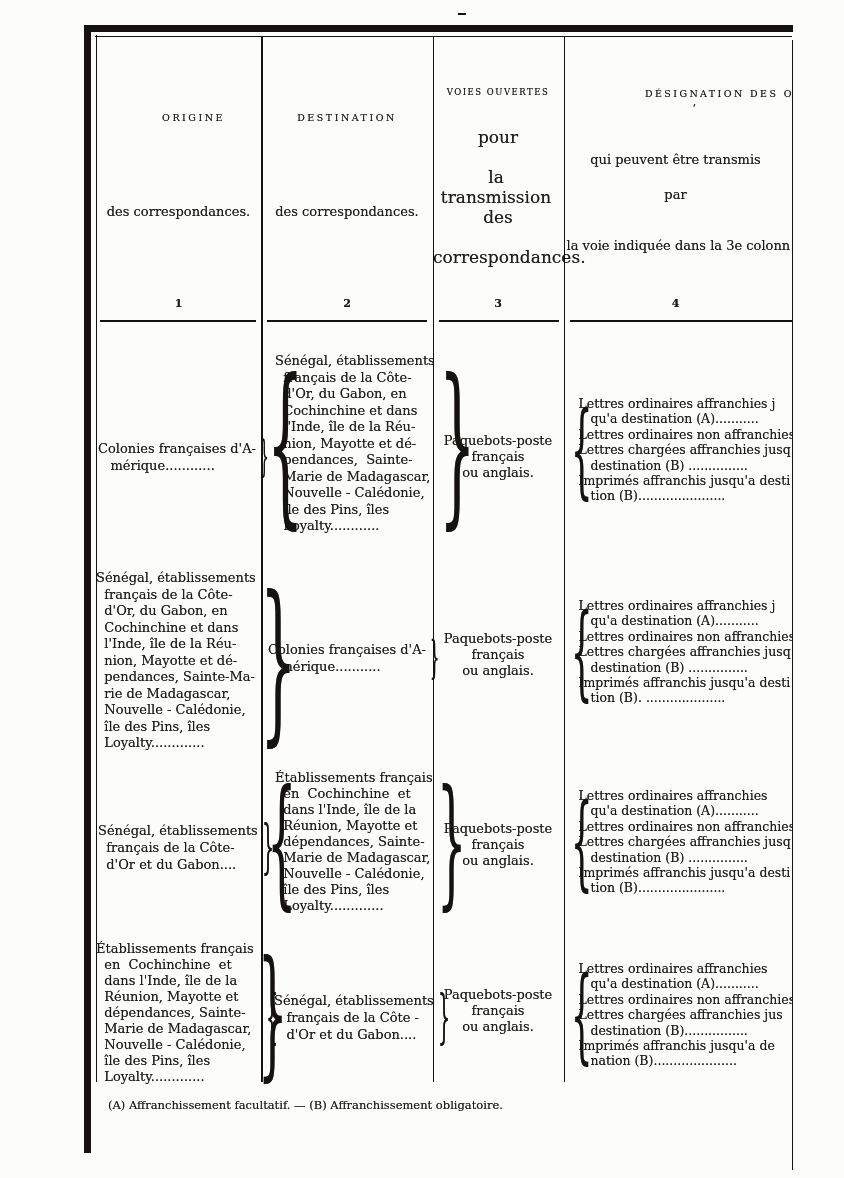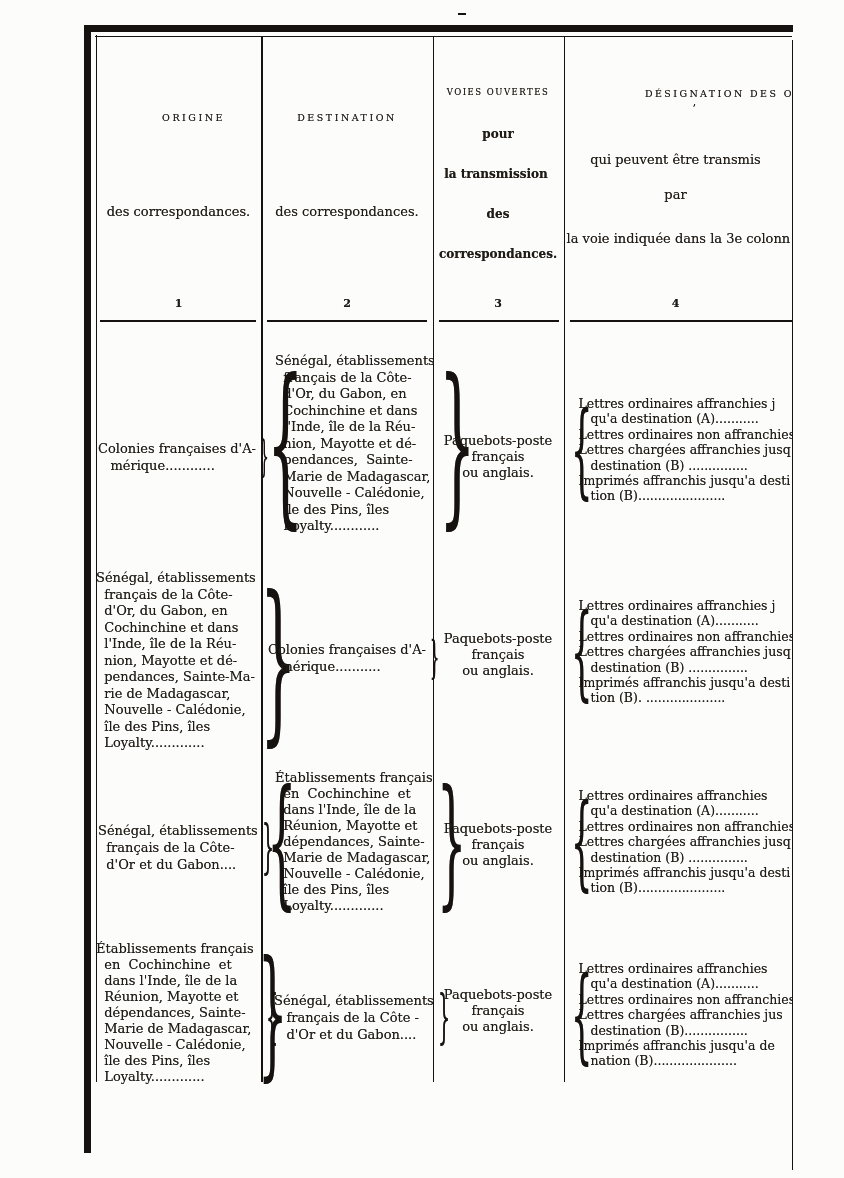--- a/index.html
+++ b/index.html
@@ -17,7 +17,7 @@
   .caps{font-weight:400;letter-spacing:2.5px;font-size:9.5px;white-space:nowrap;}
   .sub{font-size:13px;}
   .num{font-weight:700;font-size:11px;}
-  .c3line{font-size:12px;font-weight:bold;}
+  .c3line{font-size:17px;}
 </style>
 </head>
 <body>

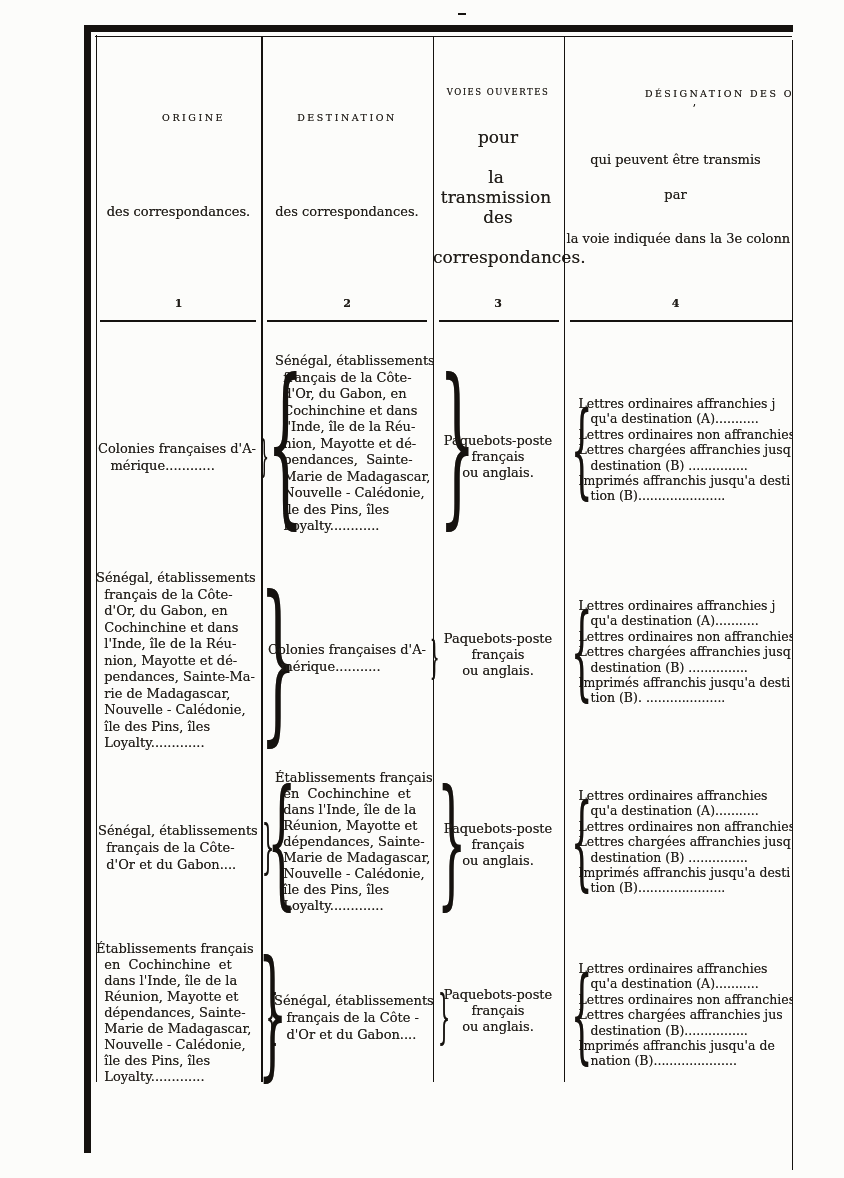--- a/index.html
+++ b/index.html
@@ -59,7 +59,7 @@
     <div class="abs" style="left:128px;top:66px;font-size:11px">’</div>
     <div class="hc sub" style="left:0;top:116px;width:222px">qui peuvent être transmis</div>
     <div class="hc sub" style="left:0;top:151px;width:222px">par</div>
-    <div class="abs sub" style="left:2px;top:195px;width:260px;white-space:nowrap">la voie indiquée dans la 3e colonn</div>
+    <div class="abs sub" style="left:2px;top:202px;width:260px;white-space:nowrap">la voie indiquée dans la 3e colonn</div>
     <div class="hc num" style="left:0;top:261px;width:222px">4</div>
     <div class="hline" style="left:5px;top:284px;width:222px;height:2px"></div>
 

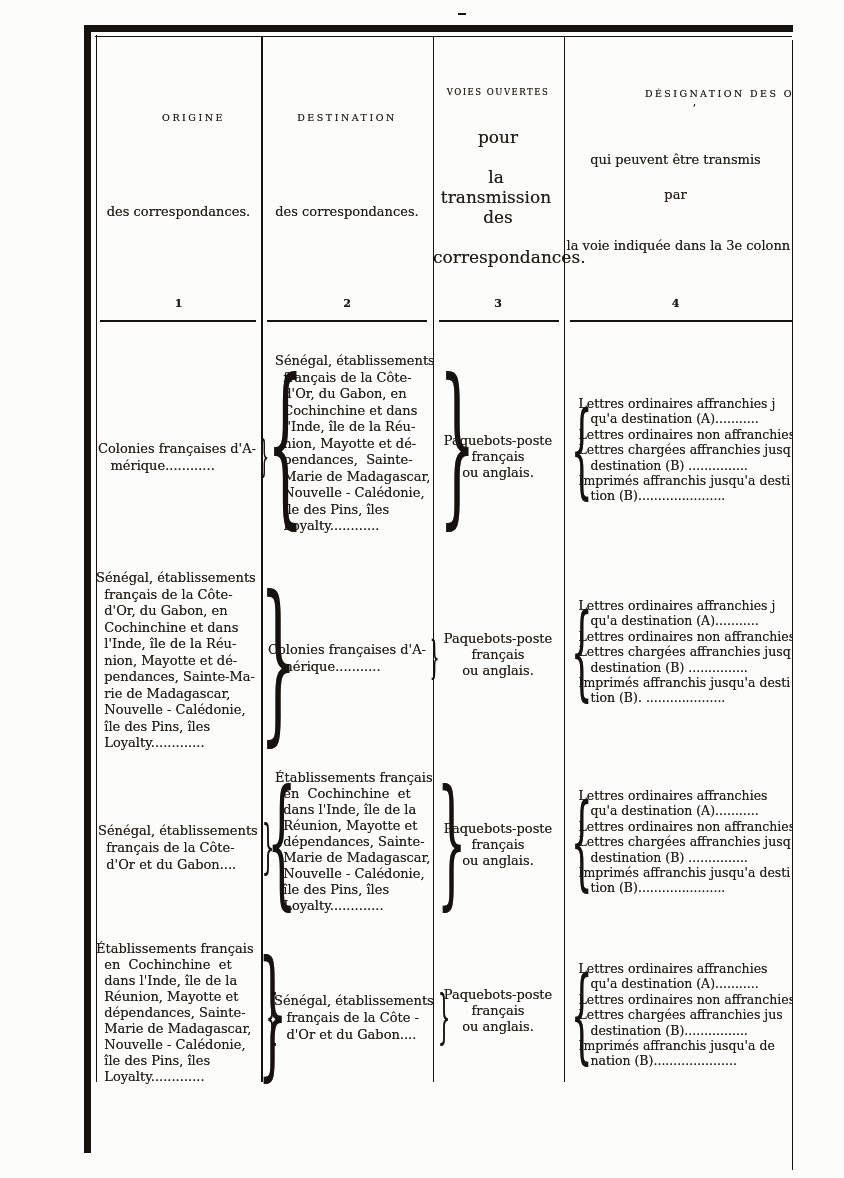--- a/index.html
+++ b/index.html
@@ -198,6 +198,7 @@
 français
 ou anglais.</div>
 
+  <div class="abs" style="left:108px;top:1098px;font-size:11.5px">(A) Affranchissement facultatif. — (B) Affranchissement obligatoire.</div>
 
 </div>
 

